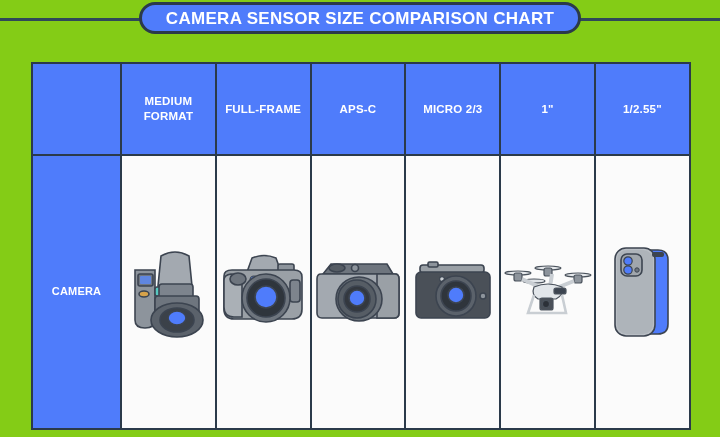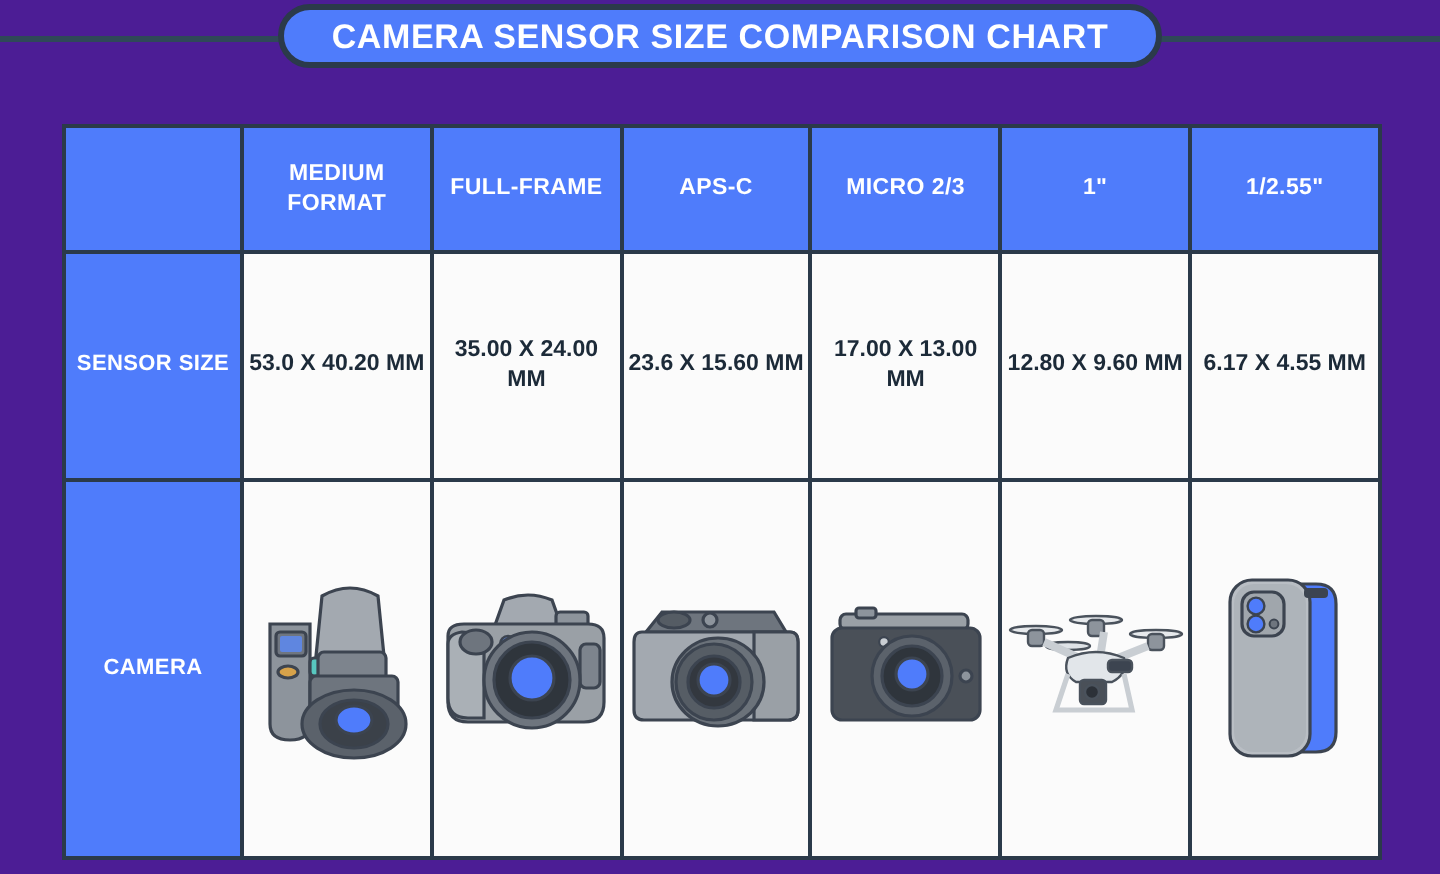--- a/index.html
+++ b/index.html
@@ -13,7 +13,7 @@
   #page {
     position: relative;
     width: 720px; height: 437px;
-    background: #4c1d95;
+    background: #84cc16;
   }
 
   

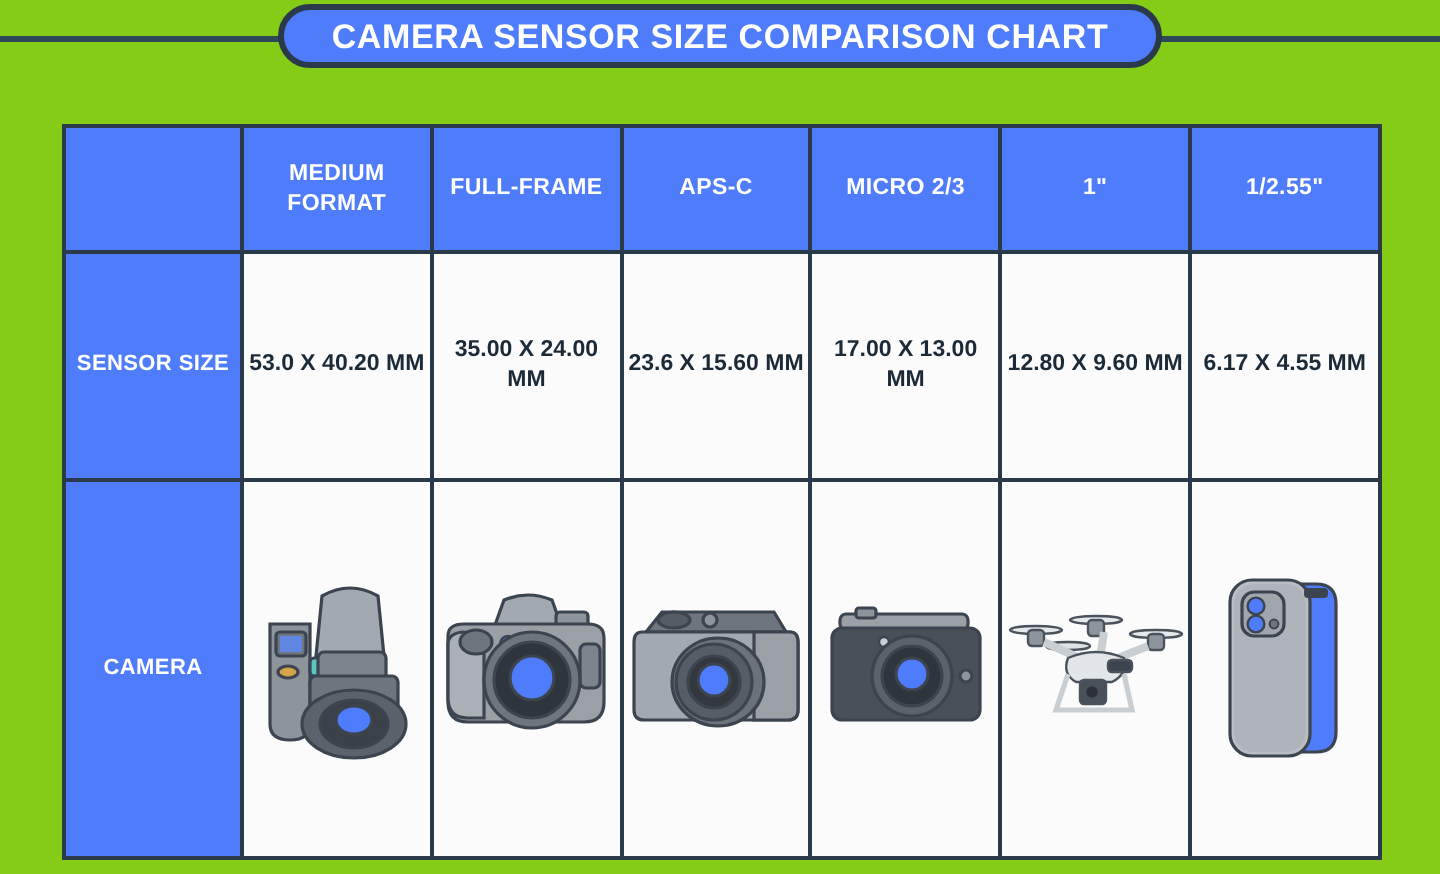--- a/index.html
+++ b/index.html
@@ -146,15 +146,6 @@
       </tr>
 
 
-      <tr class="r-size">
-        <td class="rowlab">SENSOR SIZE</td>
-        <td class="cell">53.0 X 40.20 MM</td>
-        <td class="cell">35.00 X 24.00 MM</td>
-        <td class="cell">23.6 X 15.60 MM</td>
-        <td class="cell">17.00 X 13.00 MM</td>
-        <td class="cell">12.80 X 9.60 MM</td>
-        <td class="cell">6.17 X 4.55 MM</td>
-      </tr>
 
 
       <tr class="r-cam">

